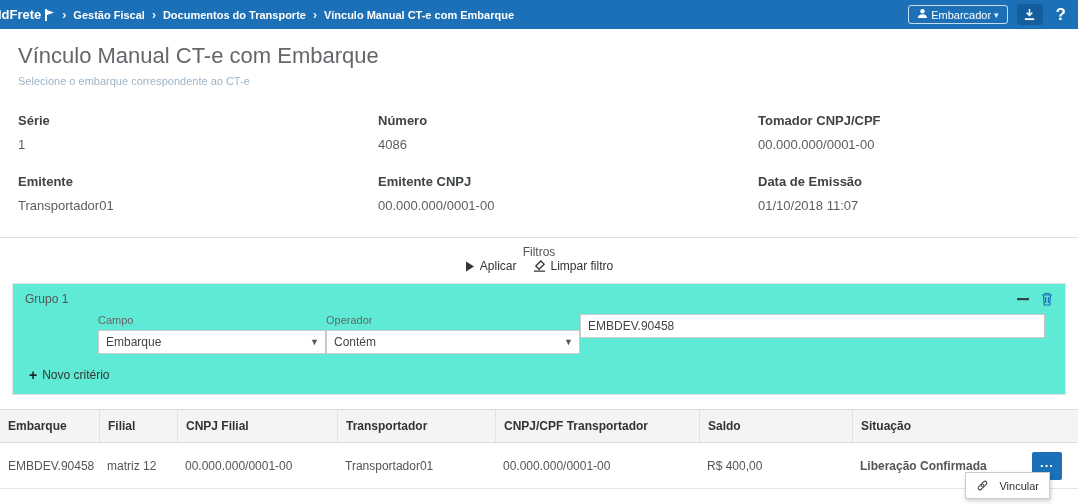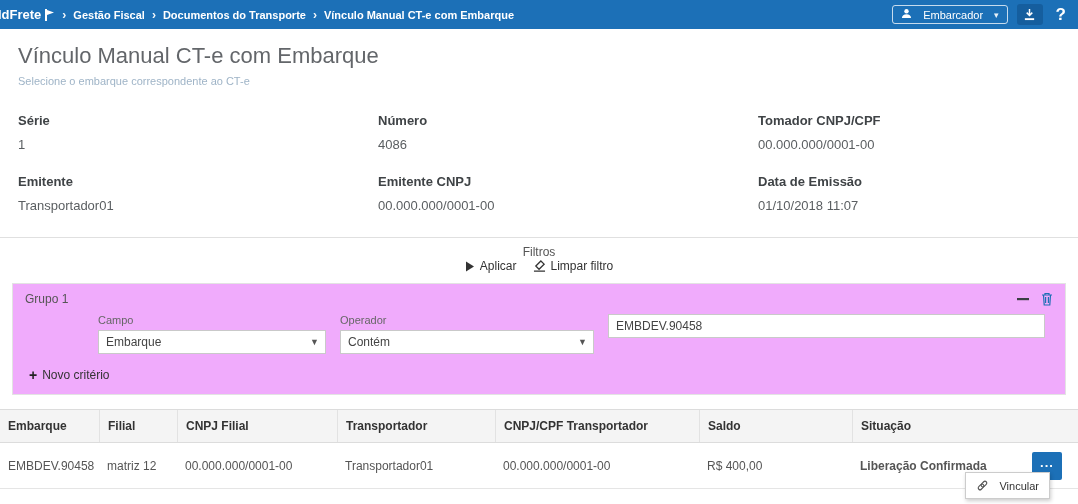--- a/index.html
+++ b/index.html
@@ -14,7 +14,7 @@
   .crumbs { display:flex; align-items:center; gap:7px; margin-left:8px; font-size:11px; font-weight:bold; flex:1; white-space:nowrap; overflow:hidden; }
   .crumb-sep { font-size:12px; font-weight:bold; opacity:.95; }
   .top-actions { display:flex; align-items:center; gap:9px; }
-  .user-btn { display:flex; align-items:center; gap:11px; border:1px solid rgba(255,255,255,.75); border-radius:3px; padding:2px 8px; font-size:11px; cursor:pointer; }
+  .user-btn { display:flex; align-items:center; gap:3px; border:1px solid rgba(255,255,255,.75); border-radius:3px; padding:2px 8px; font-size:11px; cursor:pointer; }
   .user-caret { font-size:9px; opacity:.9; }
   .dl-btn { background:#155e9e; border-radius:3px; width:26px; height:21px; display:flex; align-items:center; justify-content:center; cursor:pointer; }
   .help-btn { font-size:17px; font-weight:bold; color:#fff; padding:0 4px; cursor:pointer; }

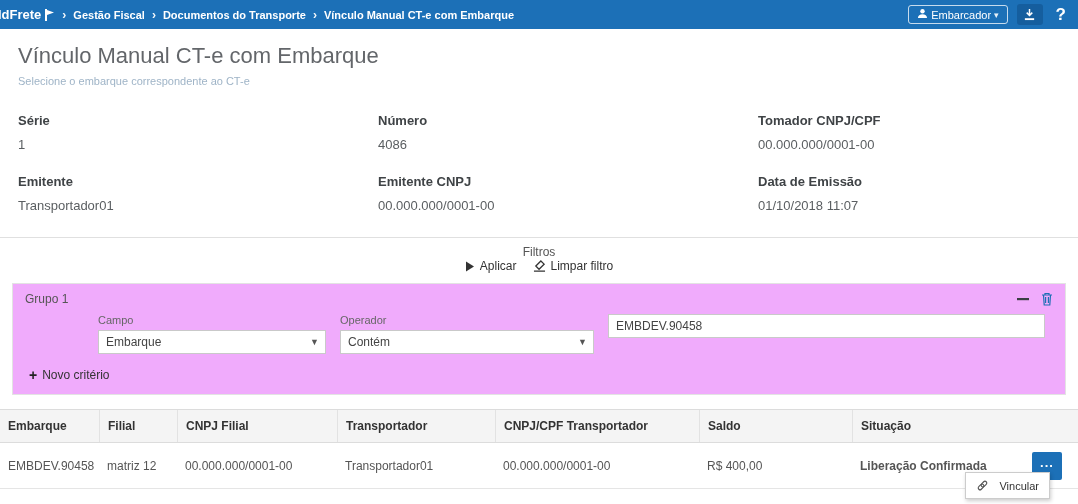--- a/index.html
+++ b/index.html
@@ -36,7 +36,7 @@
   .filter-action { display:flex; align-items:center; gap:5px; font-size:12px; color:#333; cursor:pointer; }
 
   
-  .group-panel { margin:4px 12px 14px 12px; background:#f0abfc; border:1px solid #e3e3e3; }
+  .group-panel { margin:4px 12px 14px 12px; background:#5eead4; border:1px solid #e3e3e3; }
   .group-head { display:flex; align-items:center; justify-content:space-between; padding:8px 12px 2px 12px; }
   .group-title { font-size:12px; color:#555; }
   .group-icons { display:flex; align-items:center; gap:12px; }

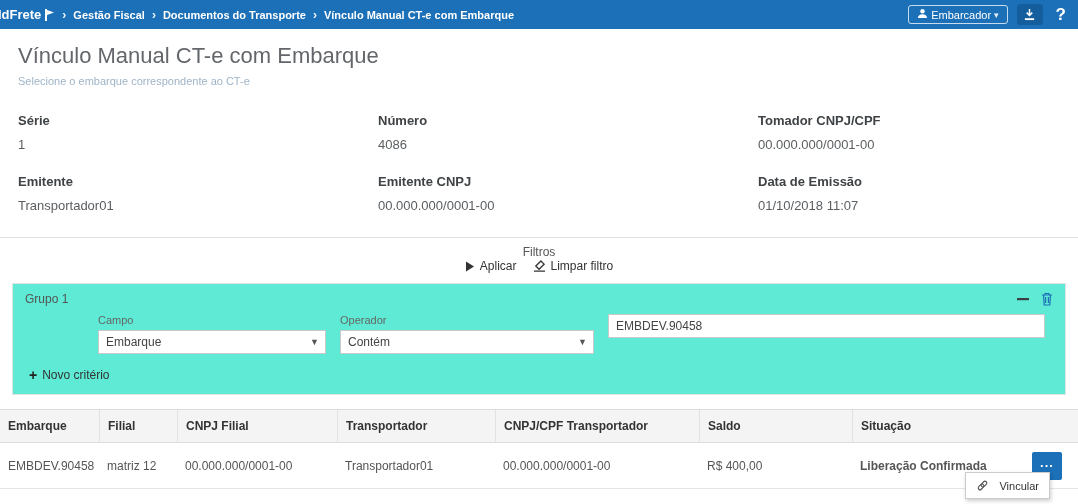--- a/index.html
+++ b/index.html
@@ -41,7 +41,7 @@
   .group-title { font-size:12px; color:#555; }
   .group-icons { display:flex; align-items:center; gap:12px; }
   .gp-icon { cursor:pointer; display:flex; align-items:center; }
-  .group-controls { display:flex; gap:14px; padding:6px 12px 2px 85px;justify-content:space-between; }
+  .group-controls { display:flex; padding:6px 12px 2px 85px;justify-content:space-between; }
   .ctrl { display:flex; flex-direction:column; }
   .ctrl-label { font-size:11px; color:#666; margin-bottom:4px; }
   .select-box { position:relative; height:24px; background:#fff; border:1px solid #c9c9c9; font-size:12px; color:#444; padding:4px 22px 0 7px; cursor:pointer; }

